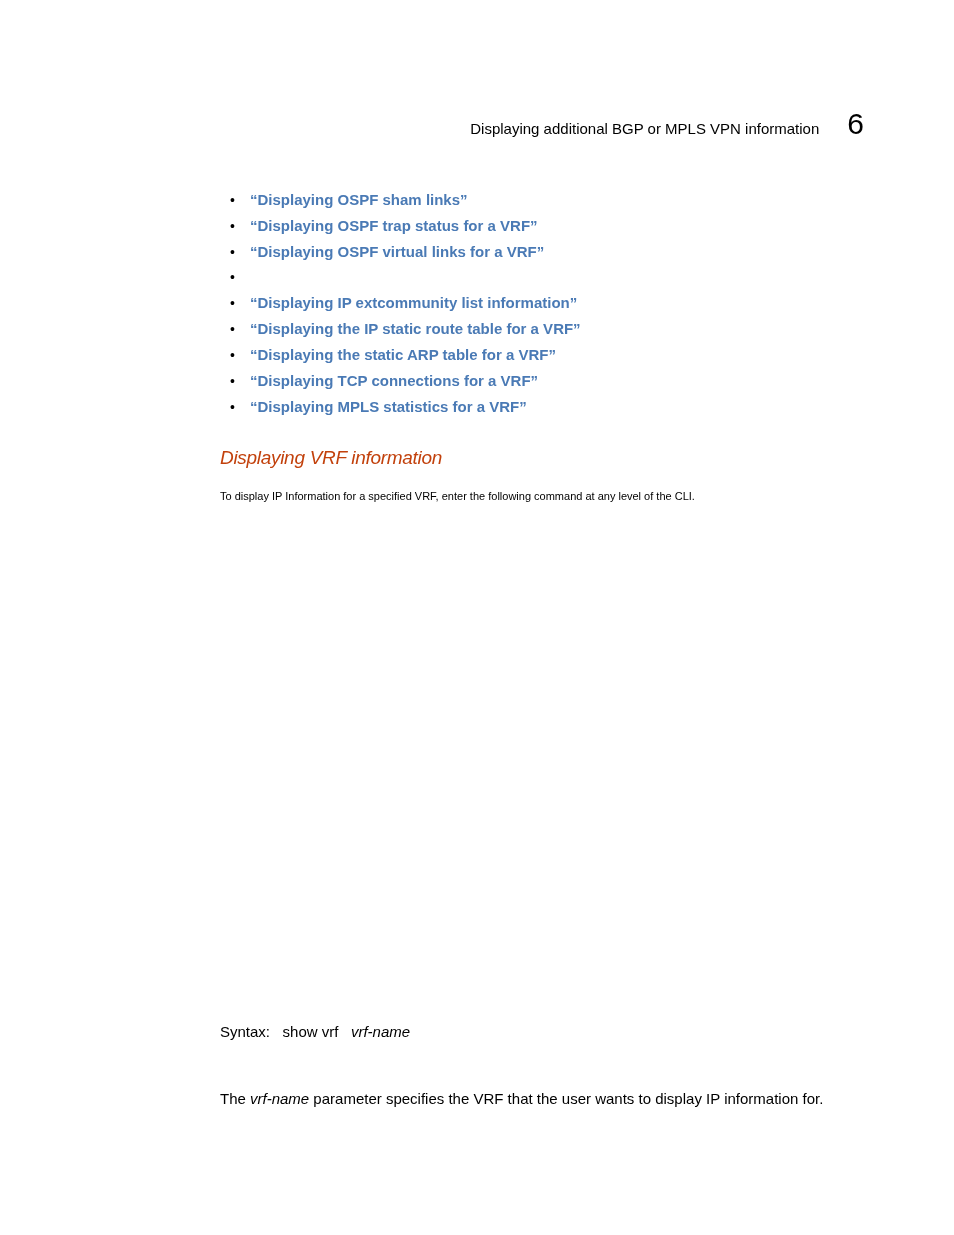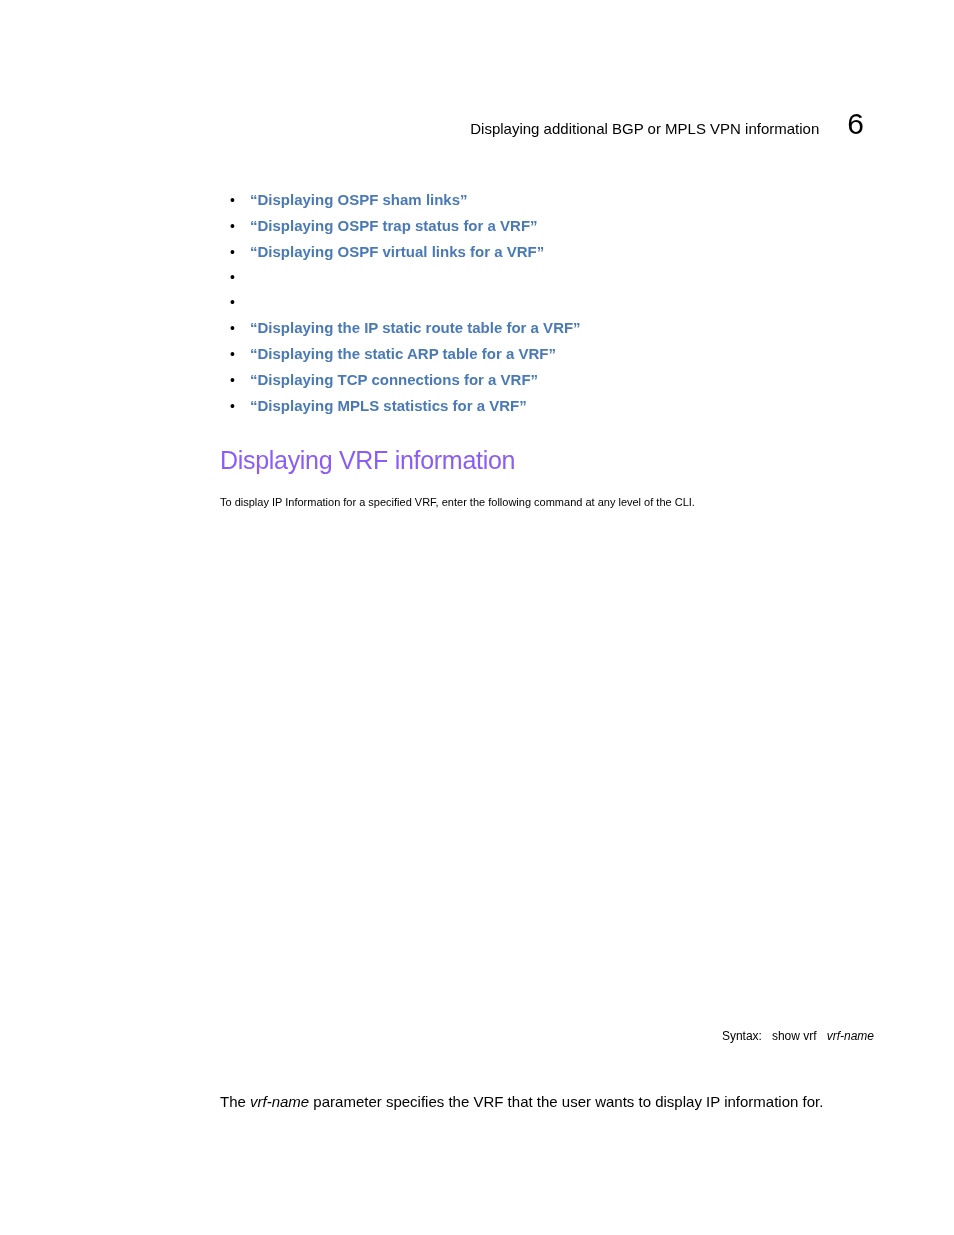--- a/index.html
+++ b/index.html
@@ -119,6 +119,7 @@
     </div>
     <div class="bullet-item">
       <span class="bullet-dot">•</span>
+      <span class="bullet-link">“Displaying IP extcommunity list information”</span>
     </div>
     <div class="bullet-item">
       <span class="bullet-dot">•</span>

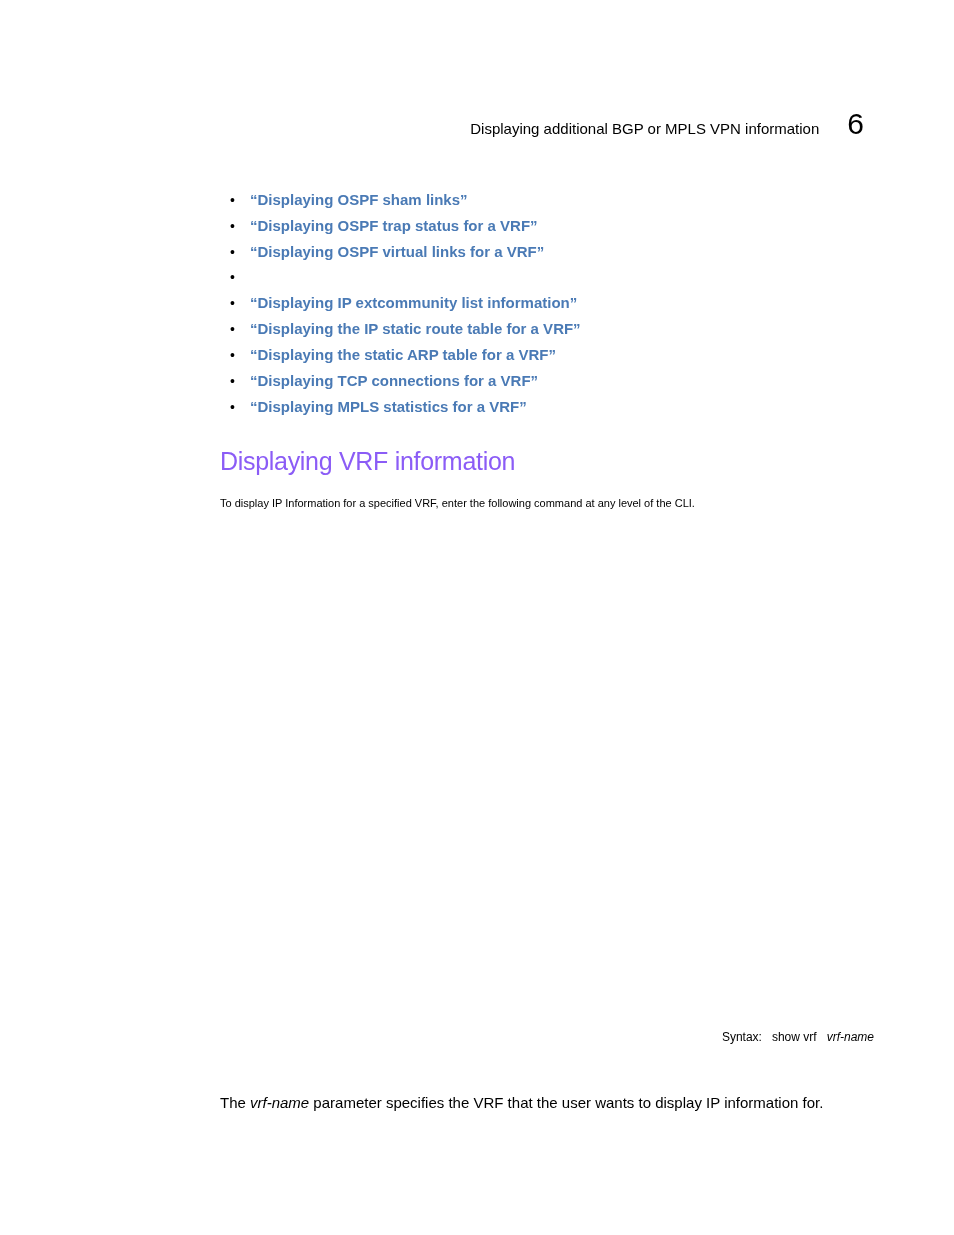--- a/index.html
+++ b/index.html
@@ -60,12 +60,13 @@
   .section-heading {
     margin-left: 130px;
     margin-top: 32px;
-    font-size: 25px;
+    font-size: 19px;
     font-family: Arial, Helvetica, sans-serif;
     font-weight: 500;
-    color: #8b5cf6;
+    color: #c2410c;
     font-stretch: condensed;
     letter-spacing: -0.3px;
+    font-style: italic;
   }
   .body-text {
     margin-left: 130px;

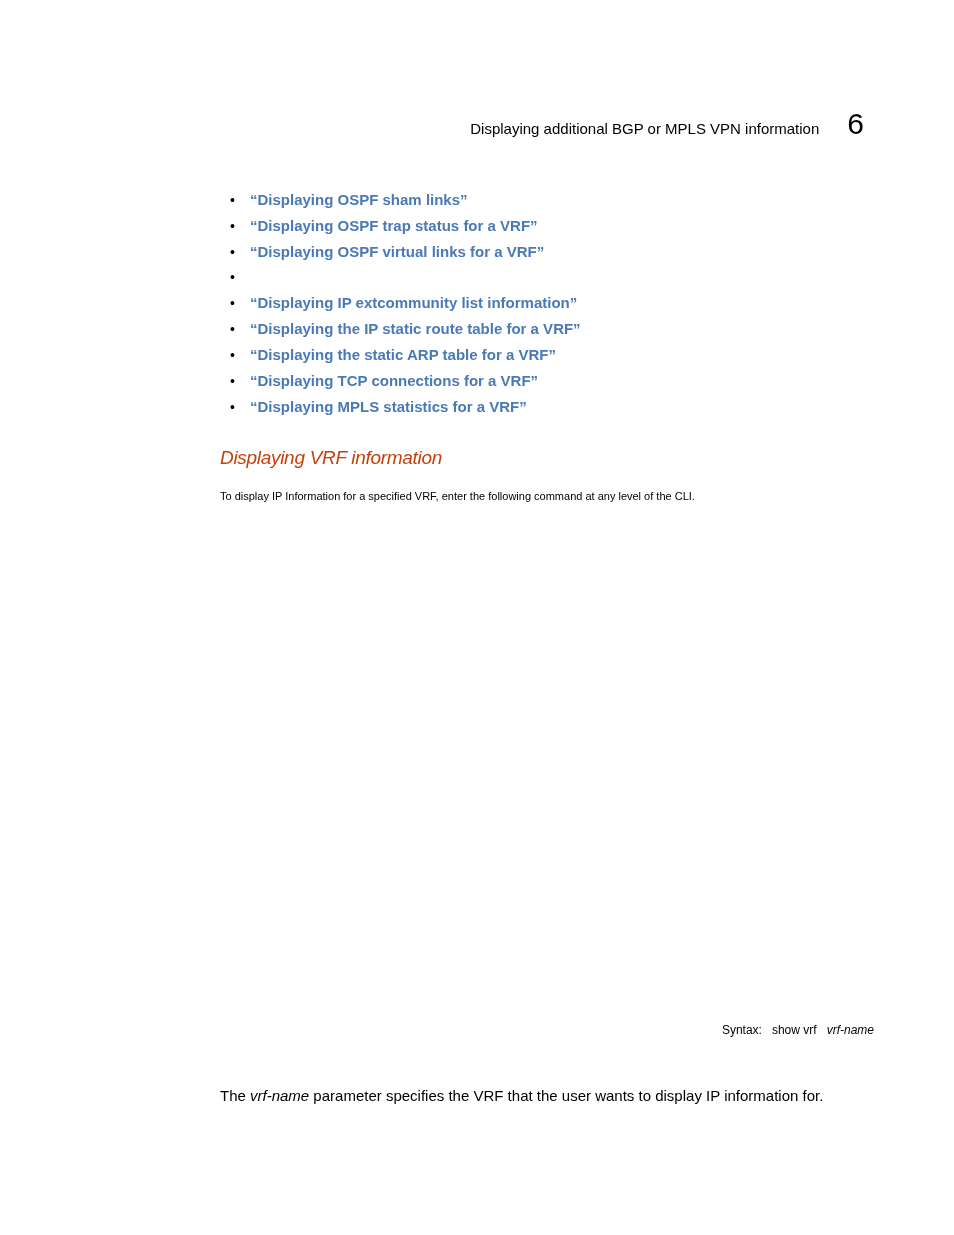--- a/index.html
+++ b/index.html
@@ -77,8 +77,7 @@
   .syntax-block {
     margin-left: 130px;
     margin-top: 520px;
-    font-size: 12px;
-    text-align: right;
+    font-size: 15px;
   }
   .syntax-block .italic {
     font-style: italic;

